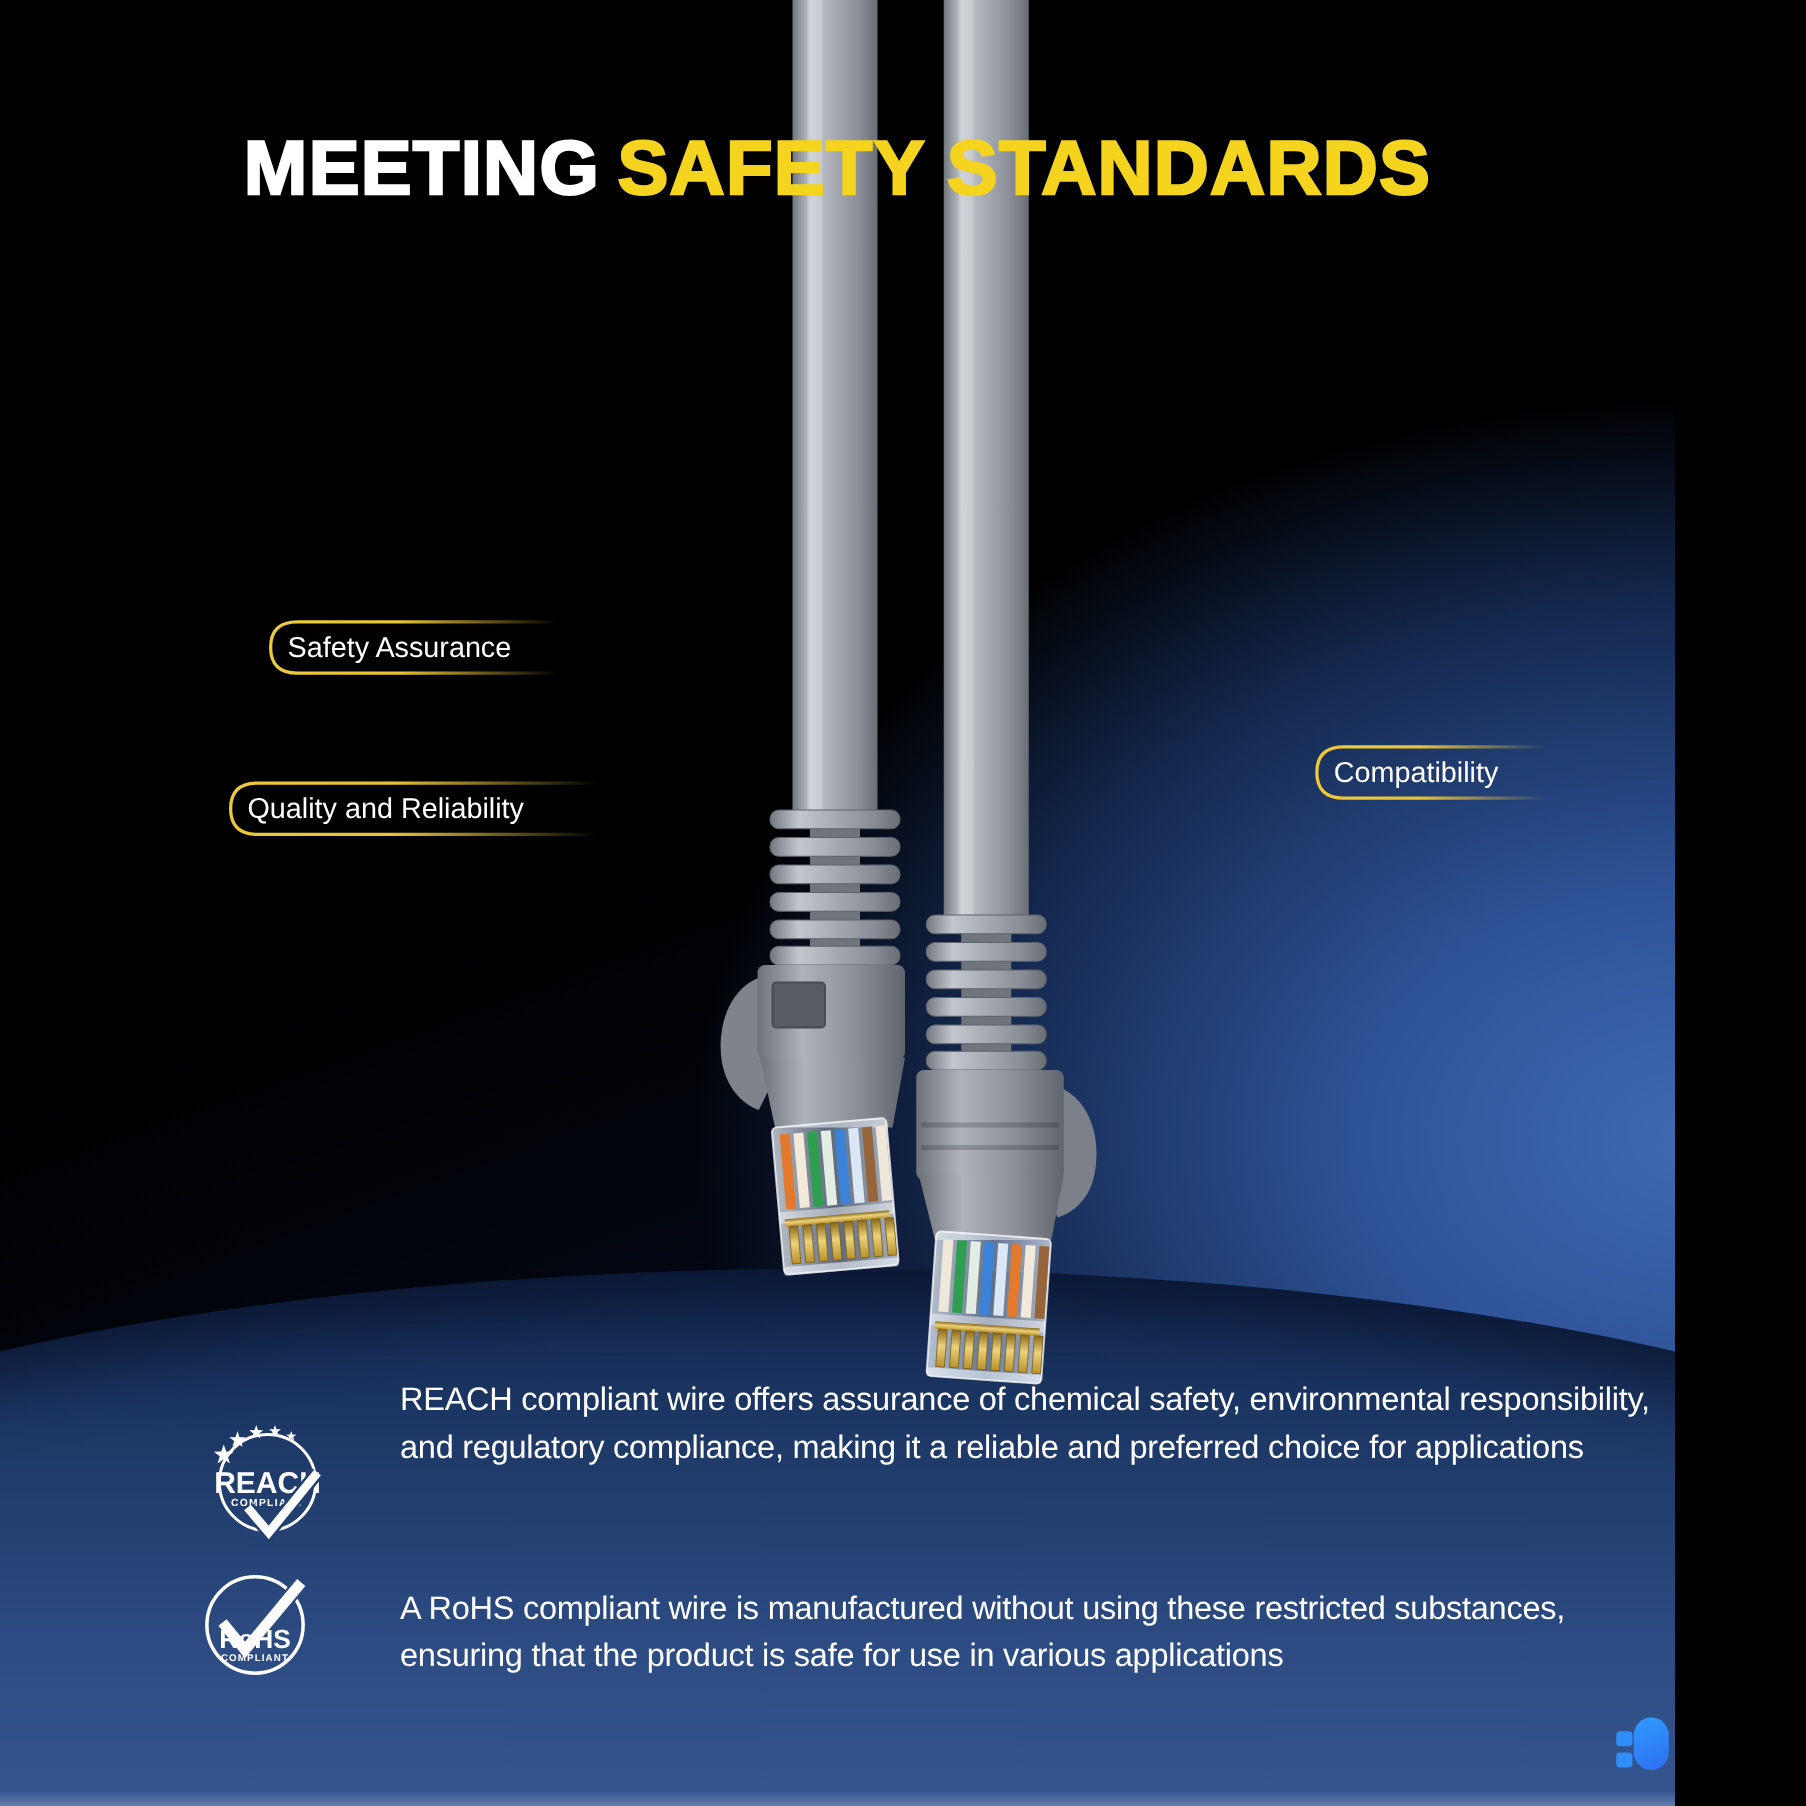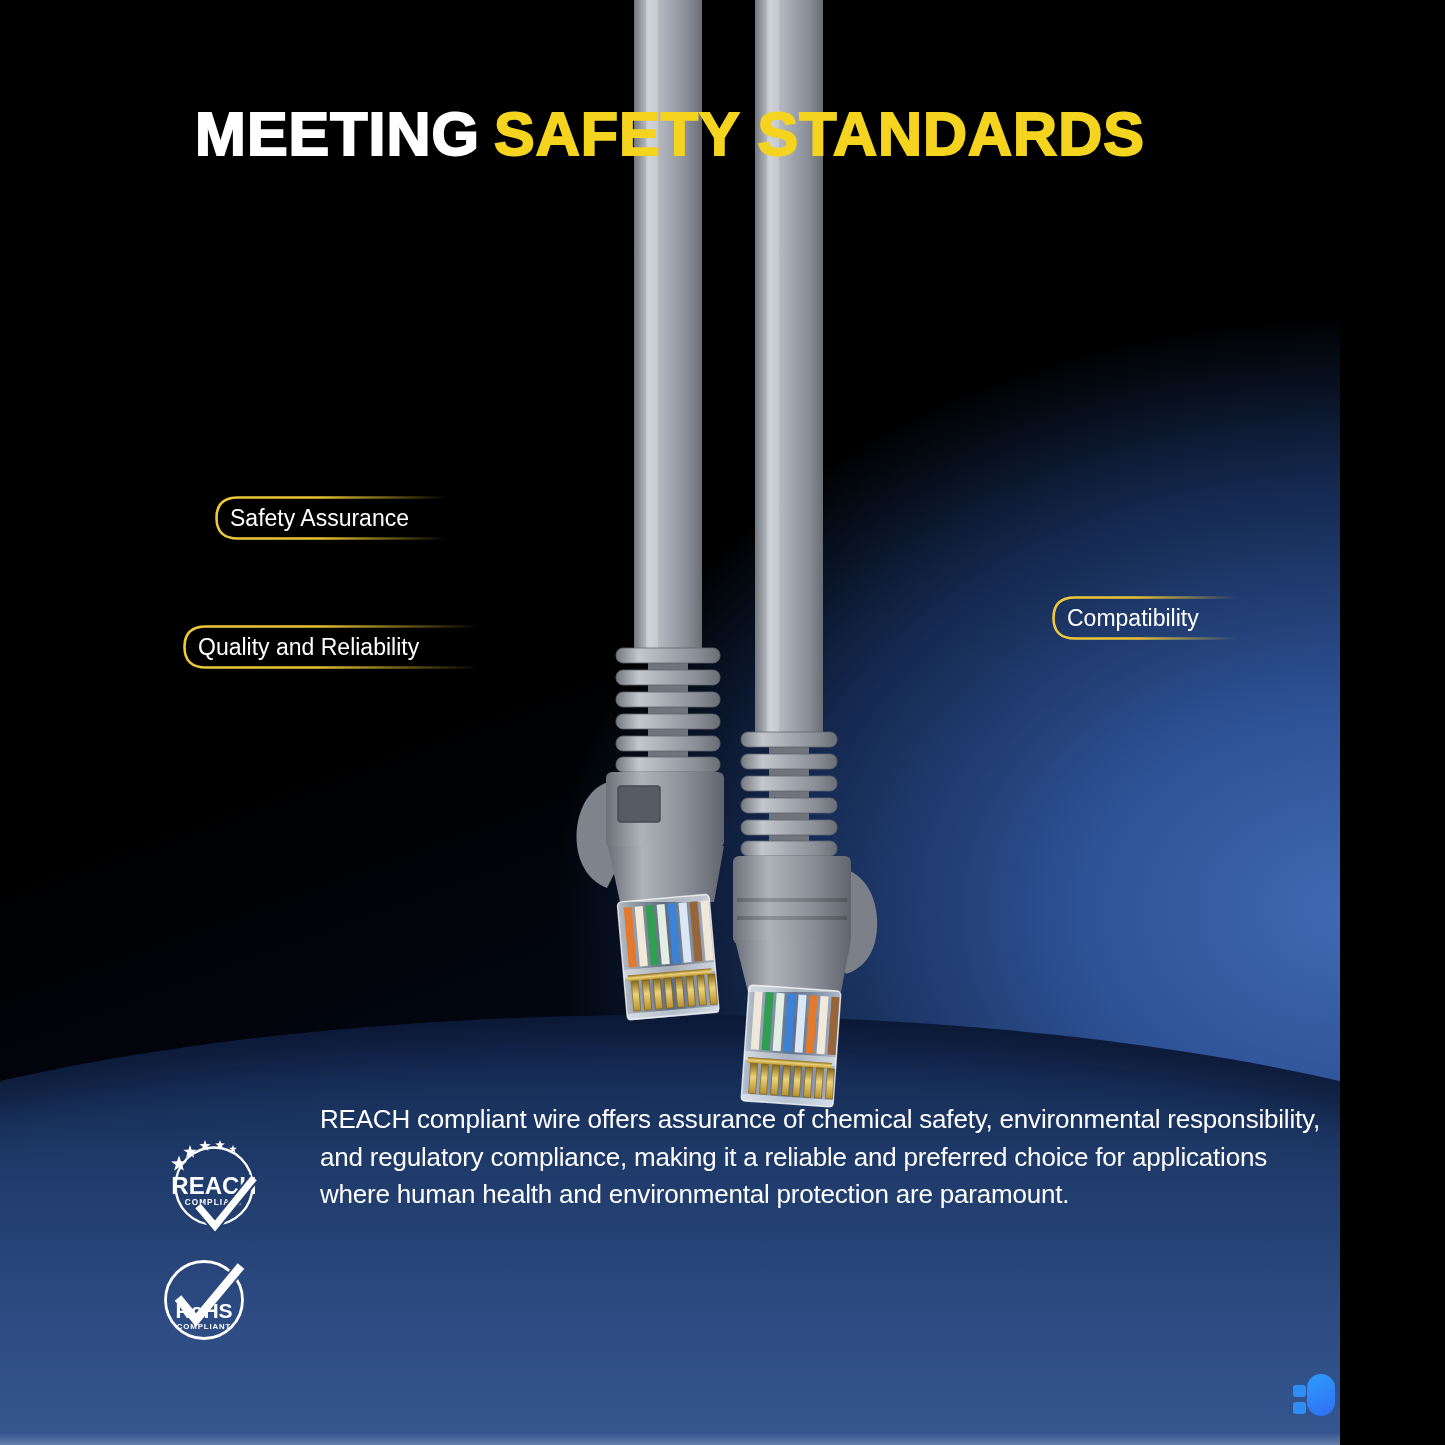--- a/index.html
+++ b/index.html
@@ -229,7 +229,6 @@
   <div class="comp-text comp-text-reach">
     <div>REACH compliant wire offers assurance of chemical safety, environmental responsibility,</div>
     <div>and regulatory compliance, making it a reliable and preferred choice for applications</div>
-    <div>where human health and environmental protection are paramount.</div>
   </div>
 
   <svg class="badge badge-rohs" viewBox="0 0 110 110">

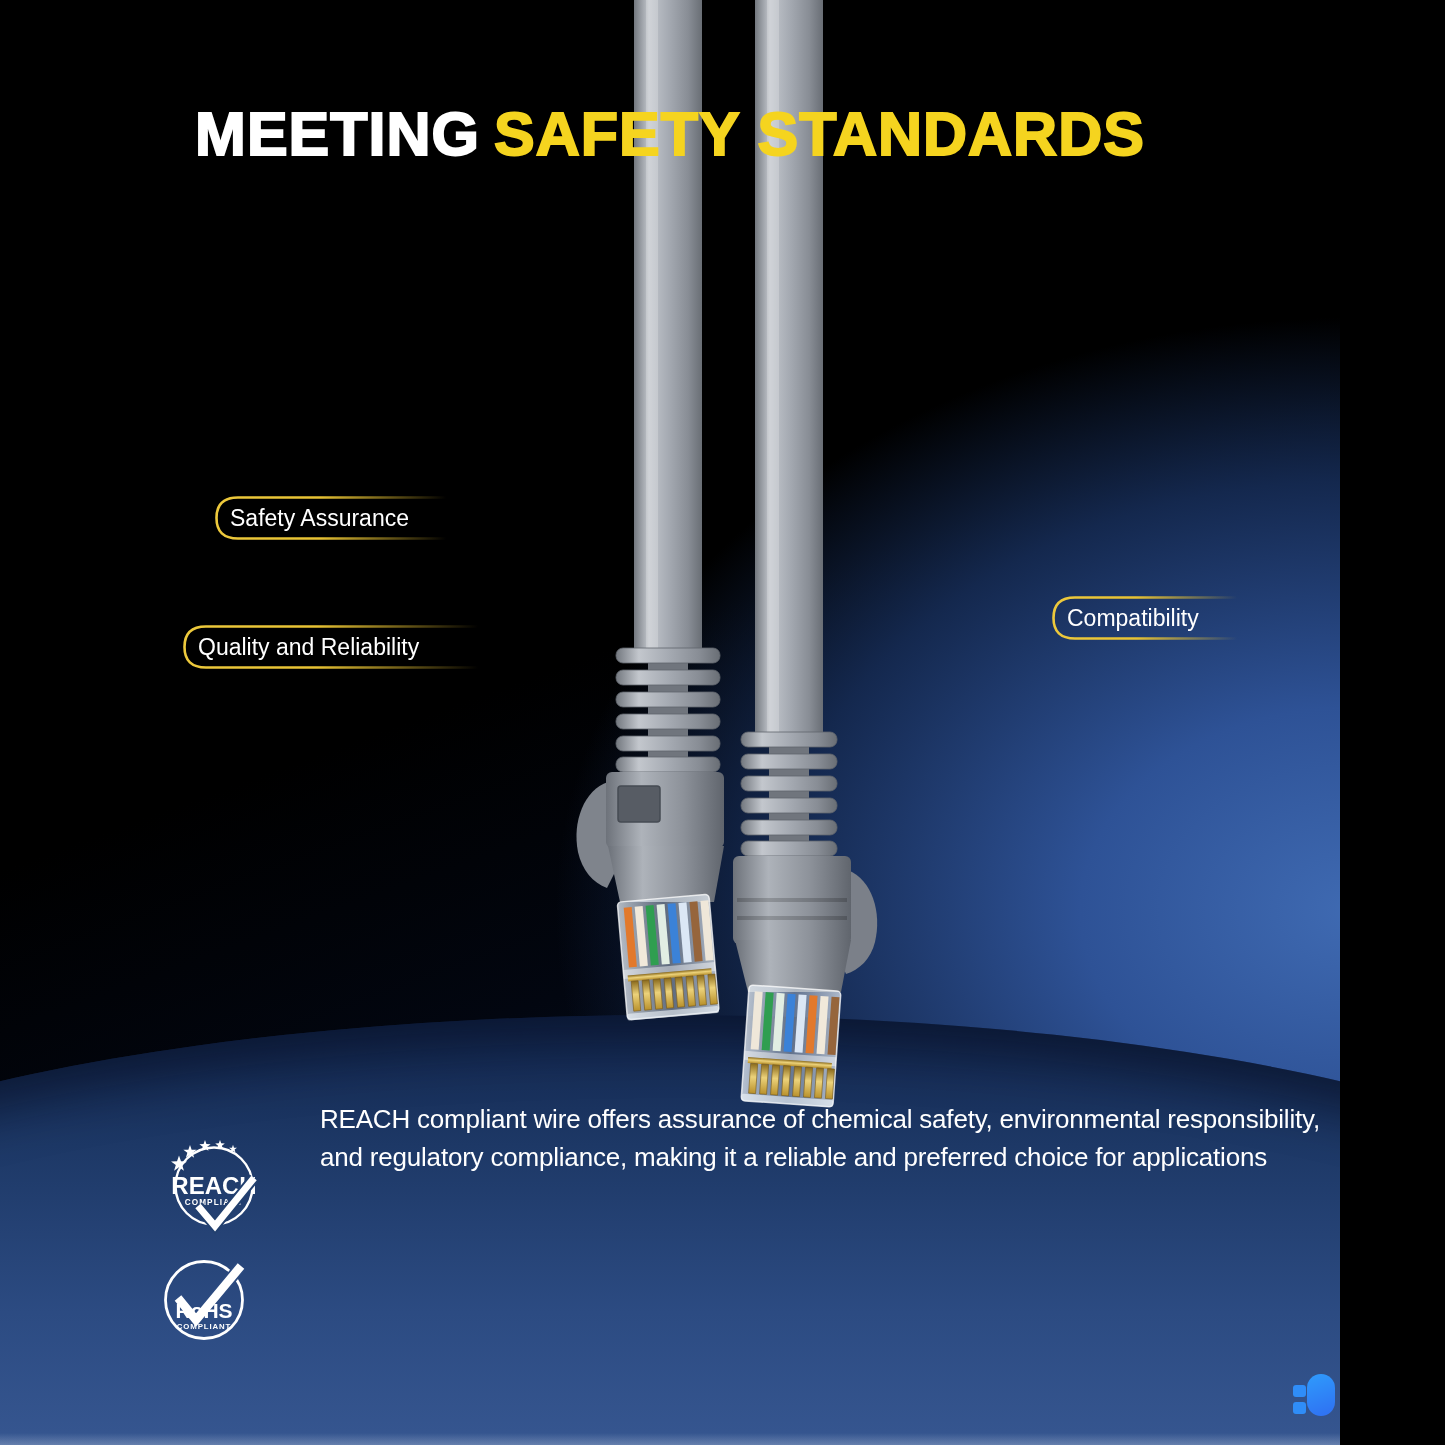--- a/index.html
+++ b/index.html
@@ -240,6 +240,10 @@
     <text x="48" y="60" font-size="21">RoHS</text>
     <text x="48" y="71" font-size="7.8" letter-spacing="0.9">COMPLIANT</text>
   </svg>
+  <div class="comp-text comp-text-rohs">
+    <div>A RoHS compliant wire is manufactured without using these restricted substances,</div>
+    <div>ensuring that the product is safe for use in various applications</div>
+  </div>
 
   <div class="logo">
     <div class="dot dot1"></div>

